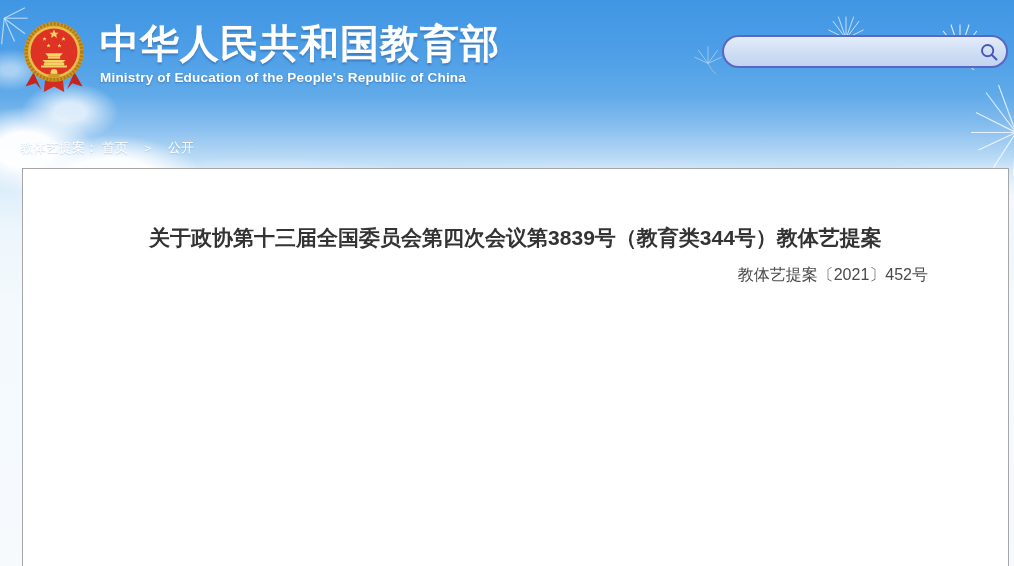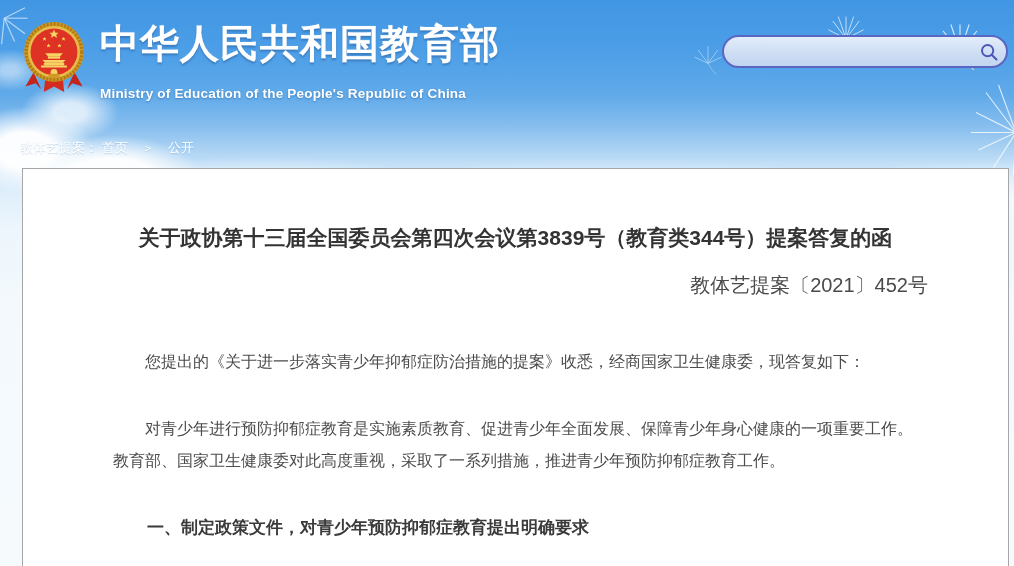--- a/index.html
+++ b/index.html
@@ -34,7 +34,7 @@
   }
   .site-subtitle {
     font-size:13.5px; font-weight:bold; color:#ffffff; letter-spacing:.2px;
-    text-shadow:0 1px 2px rgba(38,92,158,.55); margin-top:20px; white-space:nowrap;
+    text-shadow:0 1px 2px rgba(38,92,158,.55); margin-top:4px; white-space:nowrap;
   }
   .search-box {
     position:absolute; left:722px; top:27px; width:286px; height:33px;

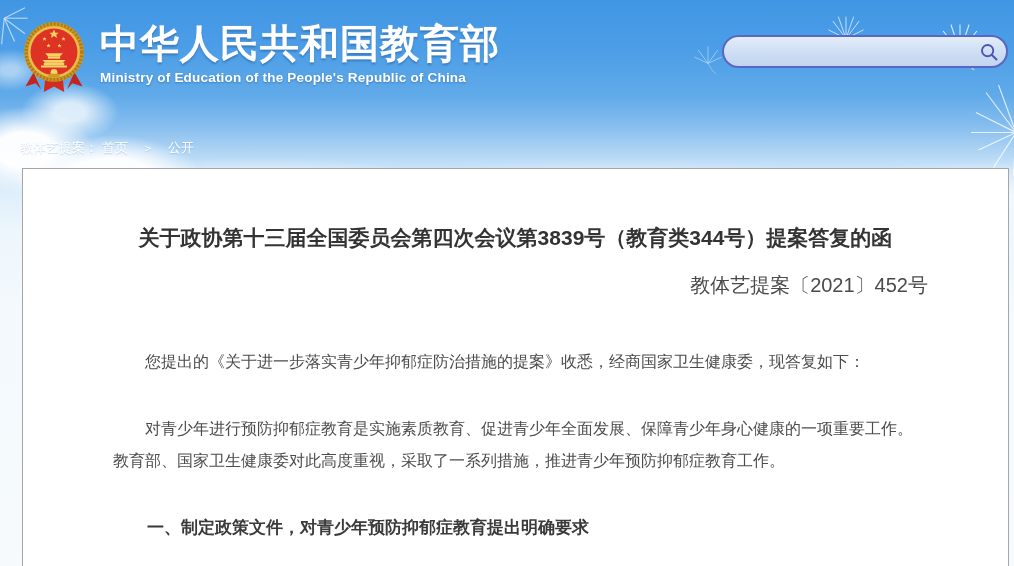--- a/index.html
+++ b/index.html
@@ -192,7 +192,7 @@
 </nav>
 
 <main class="content-panel">
-  <h1 class="doc-title">关于政协第十三届全国委员会第四次会议第3839号（教育类344号）提案答复的函</h1>
+  <h1 class="doc-title">关于政协第十三届全国委员会第四次会议第3839号（教育类344号）教体艺提案</h1>
   <div class="doc-number">教体艺提案〔2021〕452号</div>
   <div class="doc-body">
     <p>您提出的《关于进一步落实青少年抑郁症防治措施的提案》收悉，经商国家卫生健康委，现答复如下：</p>

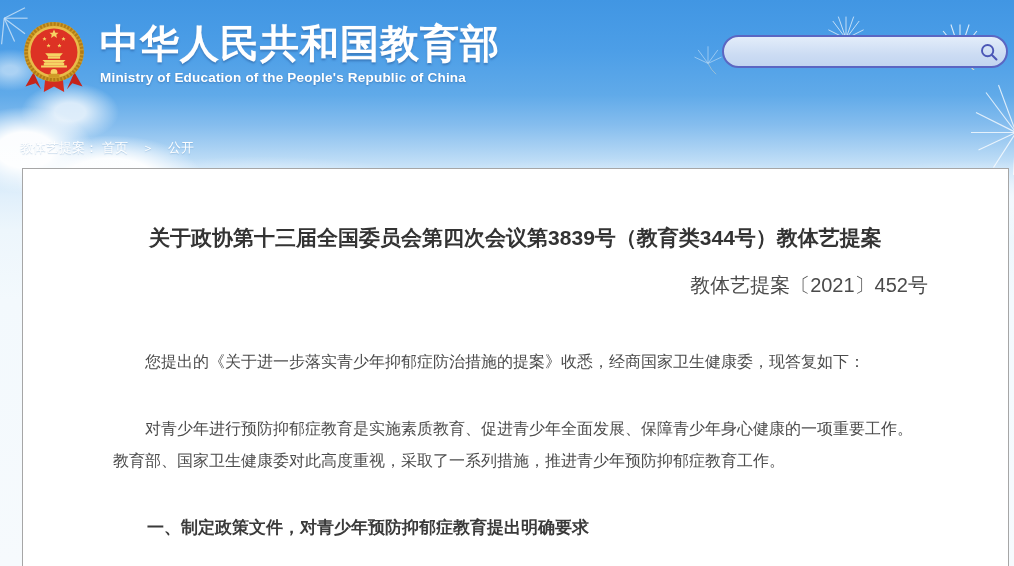--- a/index.html
+++ b/index.html
@@ -67,8 +67,8 @@
     text-align:center; margin:0 55px;
   }
   .doc-number {
-    margin-top:22px; padding-right:80px; text-align:right;
-    font-size:20px; line-height:22px; color:#4a4a4a;
+    margin-top:12px; padding-right:80px; text-align:right;
+    font-size:16px; line-height:22px; color:#4a4a4a;
   }
   .doc-body {
     margin:50px 84px 0 90px; font-size:16px; line-height:32px; color:#4c4c4c;

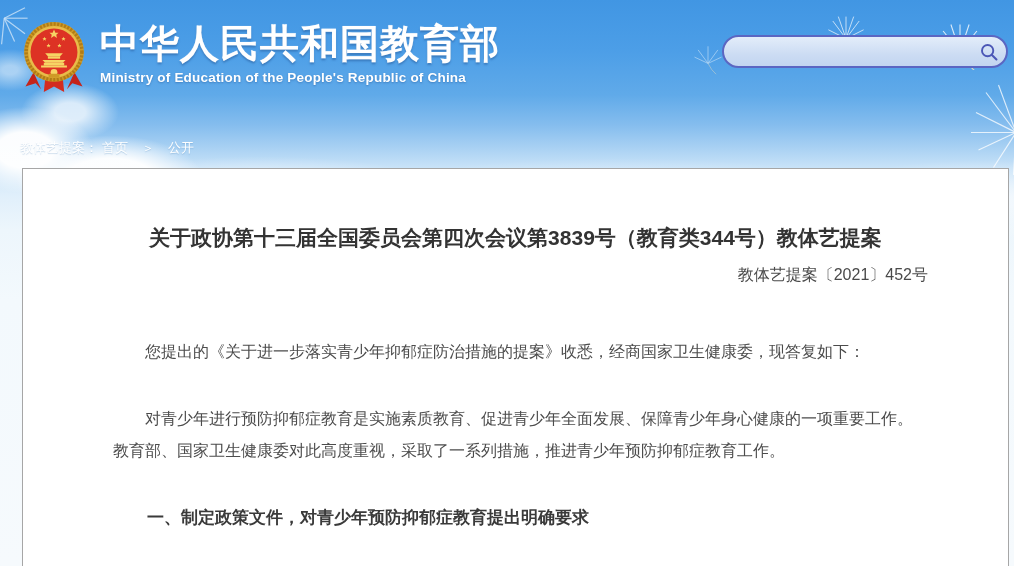--- a/index.html
+++ b/index.html
@@ -194,11 +194,6 @@
 <main class="content-panel">
   <h1 class="doc-title">关于政协第十三届全国委员会第四次会议第3839号（教育类344号）教体艺提案</h1>
   <div class="doc-number">教体艺提案〔2021〕452号</div>
-  <div class="doc-body">
-    <p>您提出的《关于进一步落实青少年抑郁症防治措施的提案》收悉，经商国家卫生健康委，现答复如下：</p>
-    <p>对青少年进行预防抑郁症教育是实施素质教育、促进青少年全面发展、保障青少年身心健康的一项重要工作。教育部、国家卫生健康委对此高度重视，采取了一系列措施，推进青少年预防抑郁症教育工作。</p>
-    <p class="section-heading">一、制定政策文件，对青少年预防抑郁症教育提出明确要求</p>
-  </div>
 </main>
 
 </body></html>

